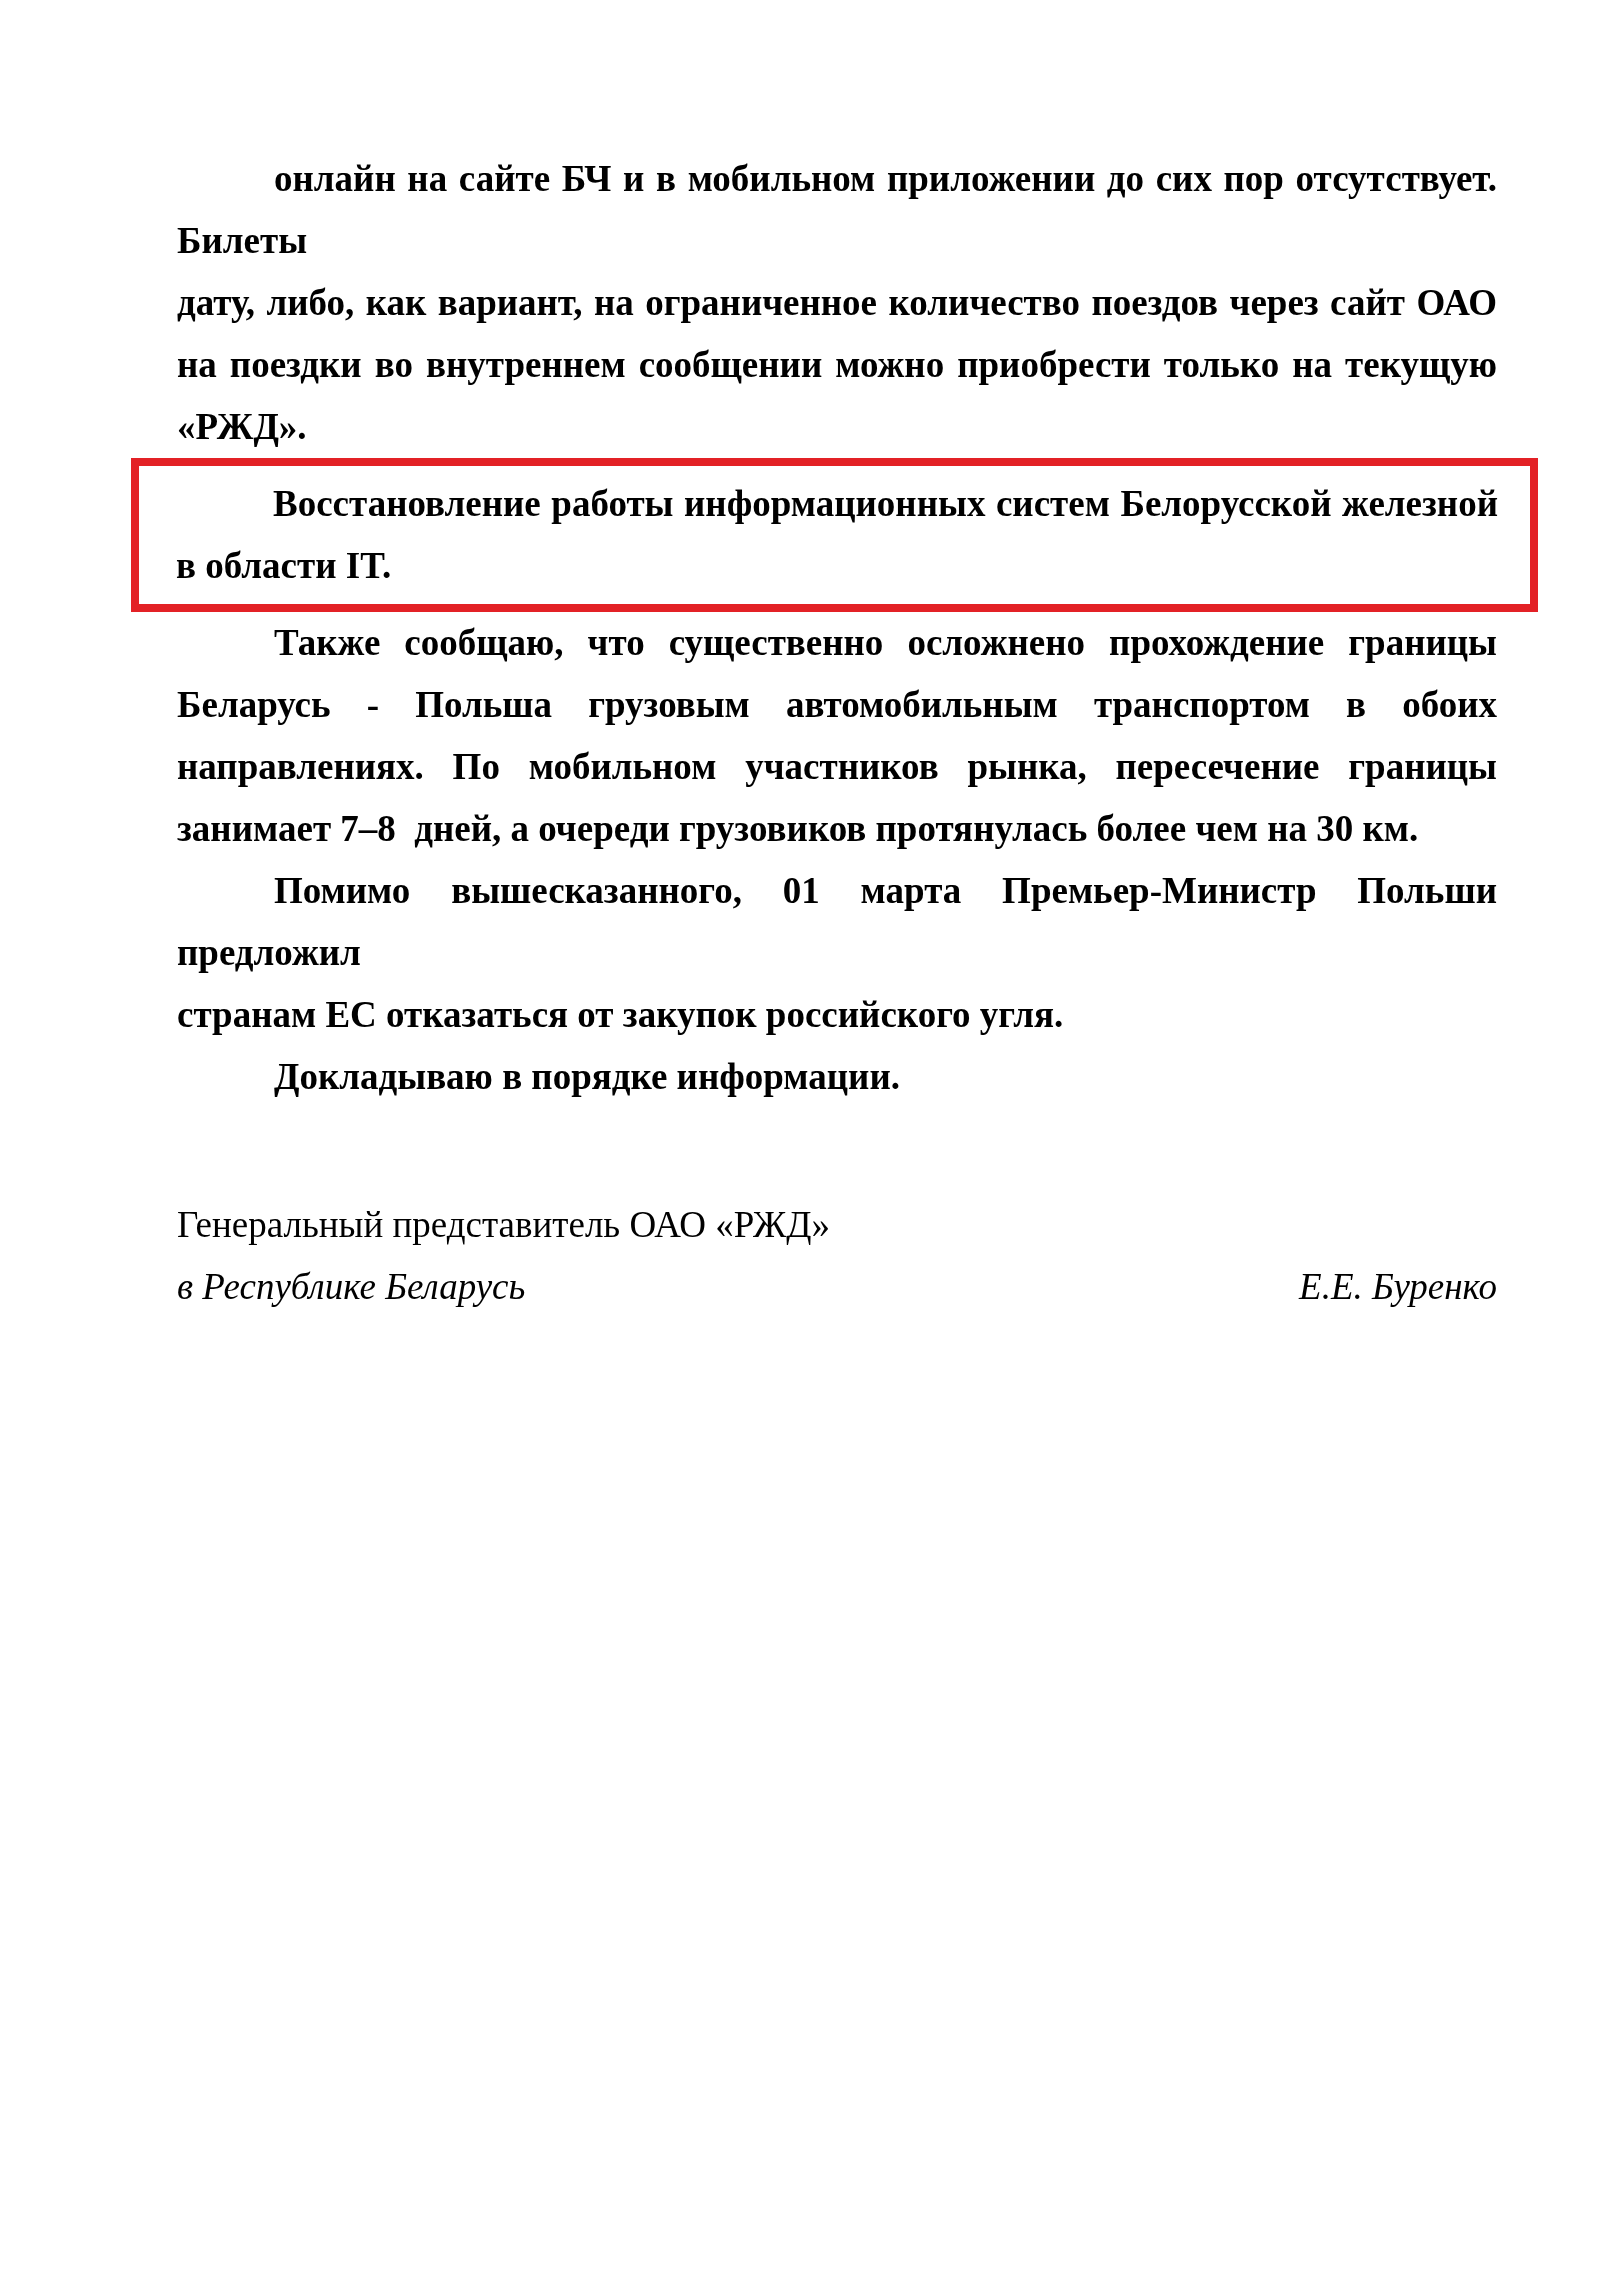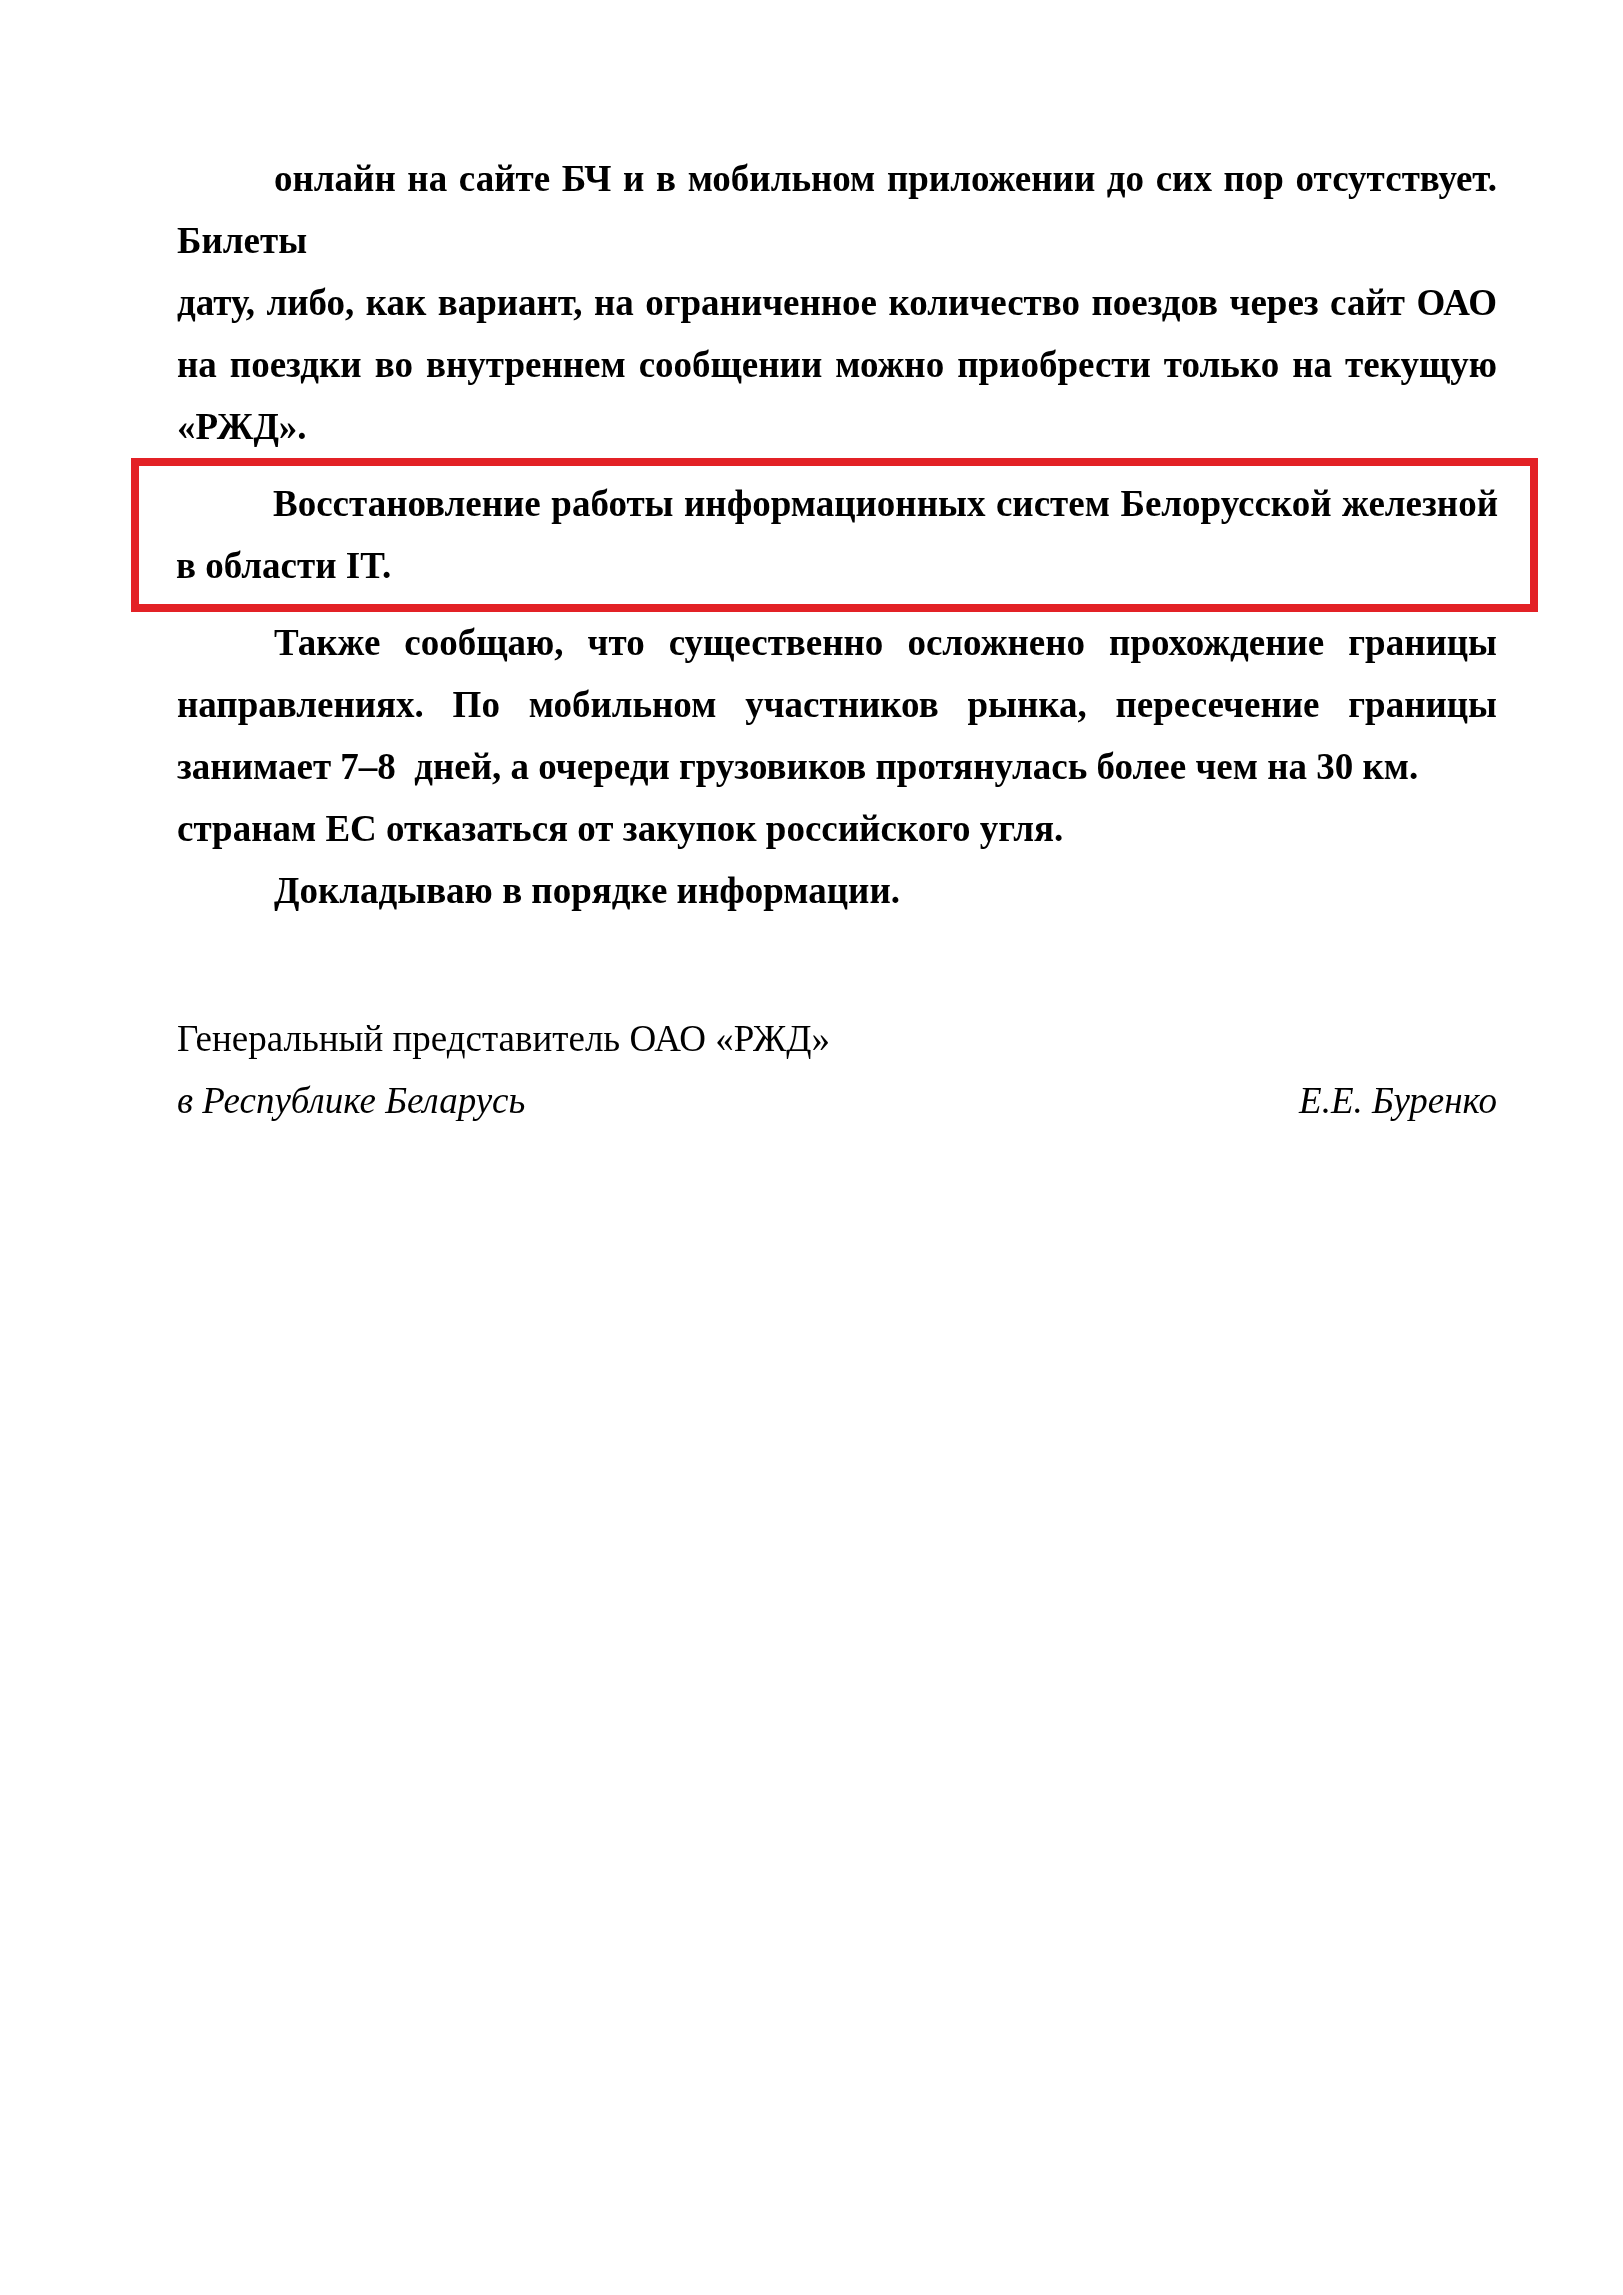--- a/index.html
+++ b/index.html
@@ -77,6 +77,7 @@
 
     <div class="para">
       <div class="line first">Также сообщаю, что существенно осложнено прохождение границы</div>
+      <div class="line">Беларусь - Польша грузовым автомобильным транспортом в обоих</div>
       <div class="line">направлениях. По мобильном участников рынка, пересечение границы</div>
       <div class="line last">занимает 7–8&nbsp; дней, а очереди грузовиков протянулась более чем на 30 км.</div>
     </div>

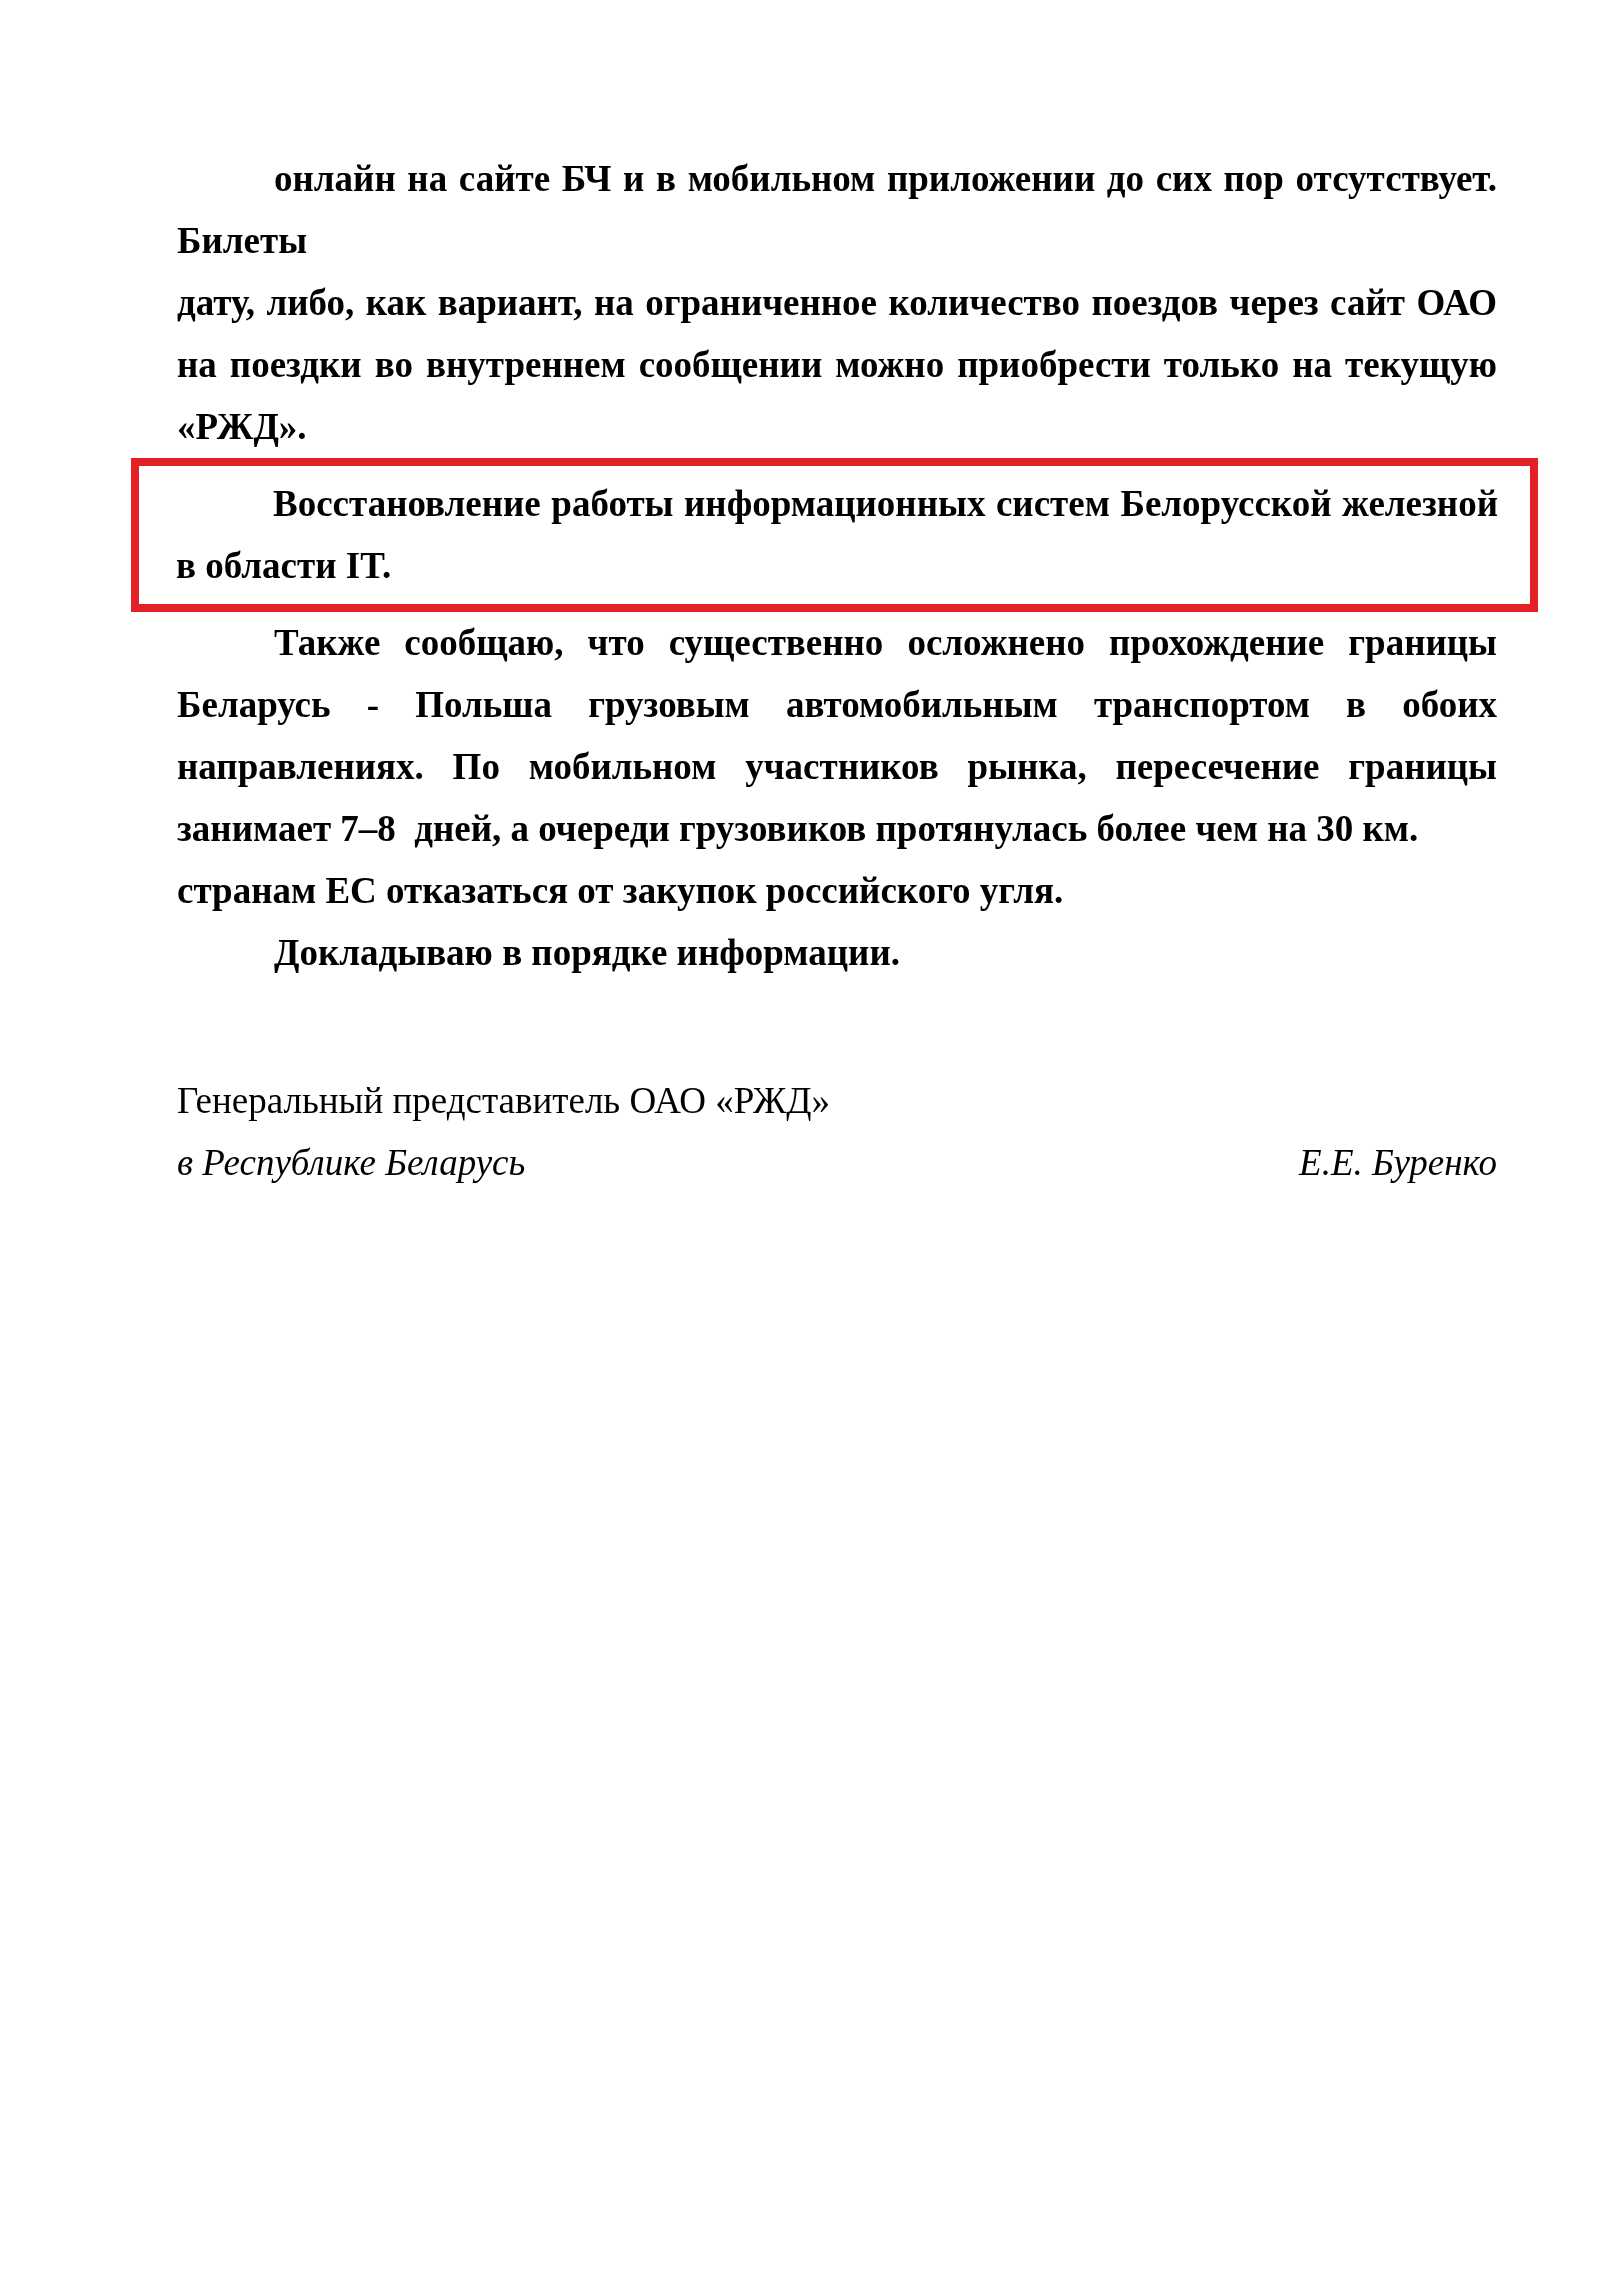--- a/index.html
+++ b/index.html
@@ -83,6 +83,7 @@
     </div>
 
     <div class="para">
+      <div class="line first">Помимо вышесказанного, 01 марта Премьер-Министр Польши предложил</div>
       <div class="line last">странам ЕС отказаться от закупок российского угля.</div>
     </div>
 

